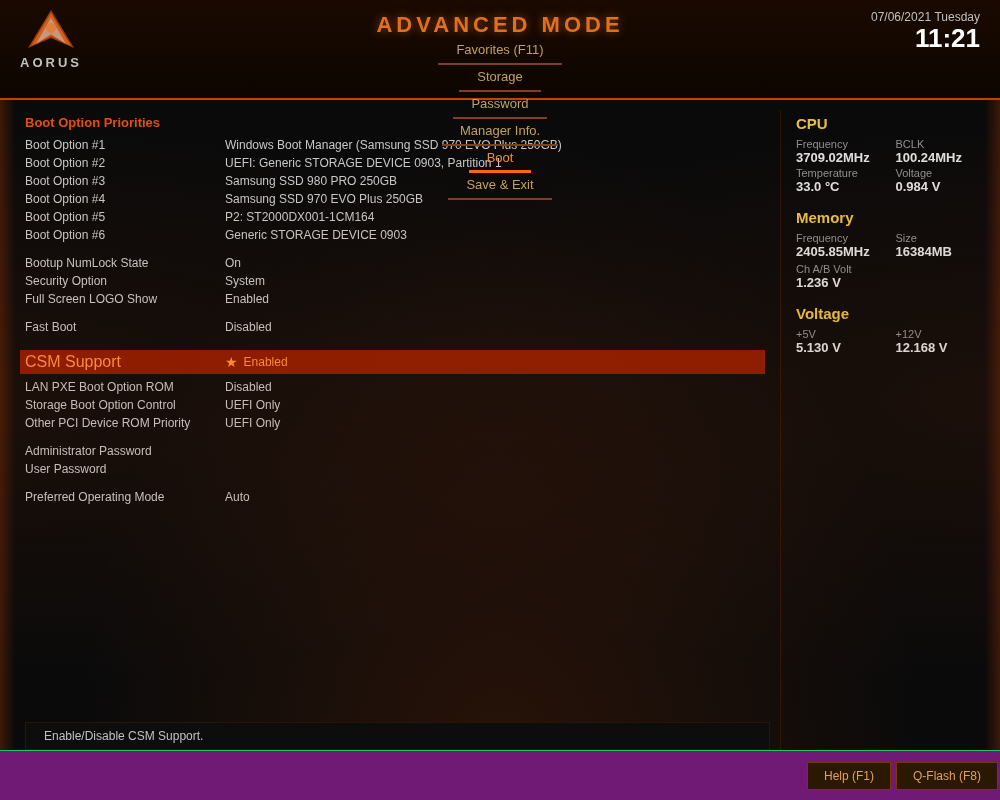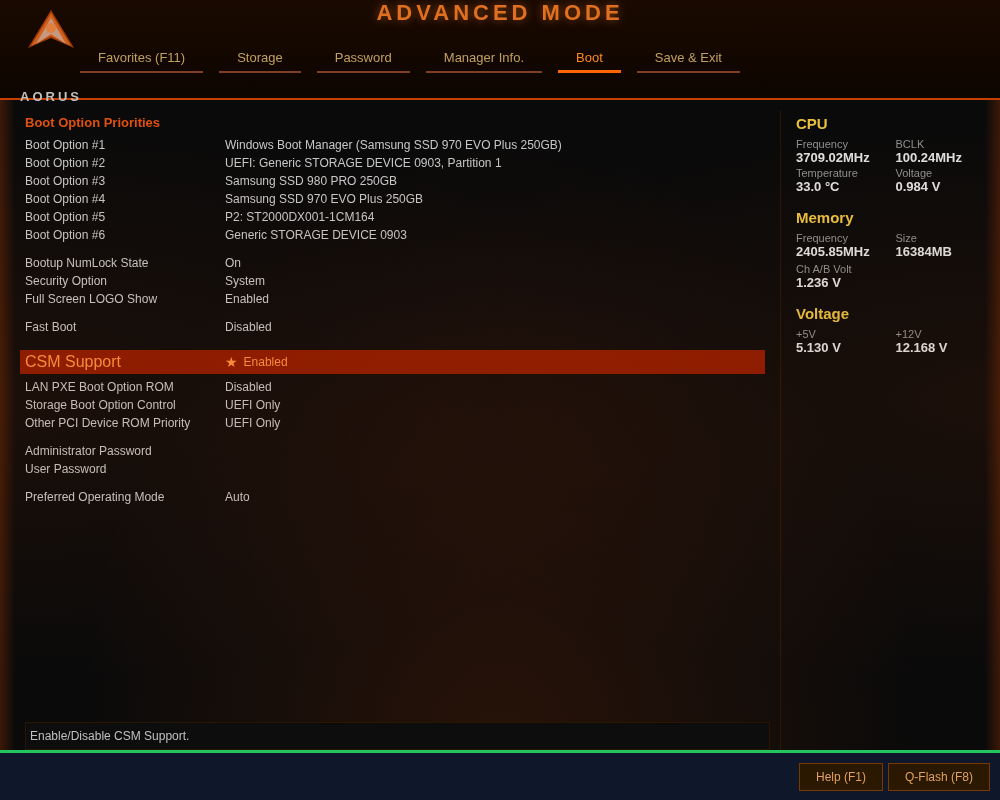--- a/index.html
+++ b/index.html
@@ -47,6 +47,7 @@
       font-size: 22px;
       font-weight: bold;
       letter-spacing: 4px;
+      padding-top: 12px;
       text-shadow: 0 0 10px rgba(224,112,32,0.6);
     }
 

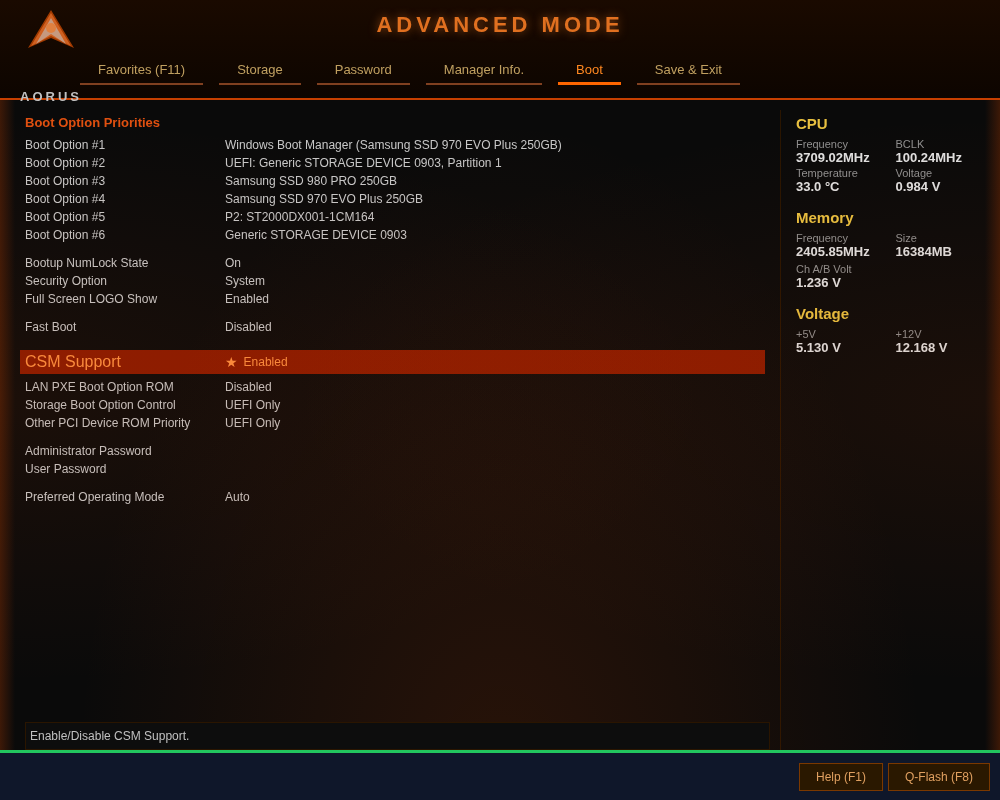--- a/index.html
+++ b/index.html
@@ -307,6 +307,12 @@
       <span class="logo-text">AORUS</span>
     </div>
 
+    <div class="datetime">
+      <span>
+        <span>07/06/2021</span>&nbsp;<span>Tuesday</span>
+      </span>
+      <span class="time">11:21</span>
+    </div>
 
     <div class="nav-bar">
         <div class="nav-item">Favorites (F11)</div>

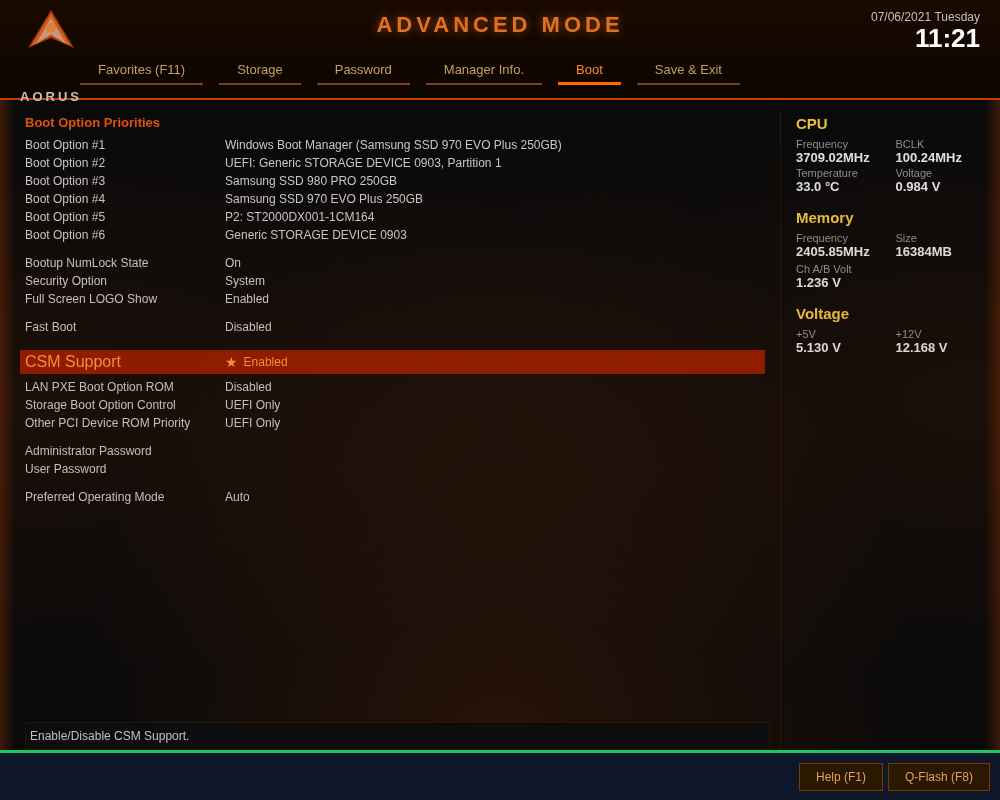--- a/index.html
+++ b/index.html
@@ -96,8 +96,9 @@
       display: flex;
       align-items: center;
       padding: 0 80px;
-      gap: 16px;
-      margin-top: 20px;
+      gap: 4px;
+      margin-top: 0;
+      flex-direction: column;
     }
 
     .nav-item {

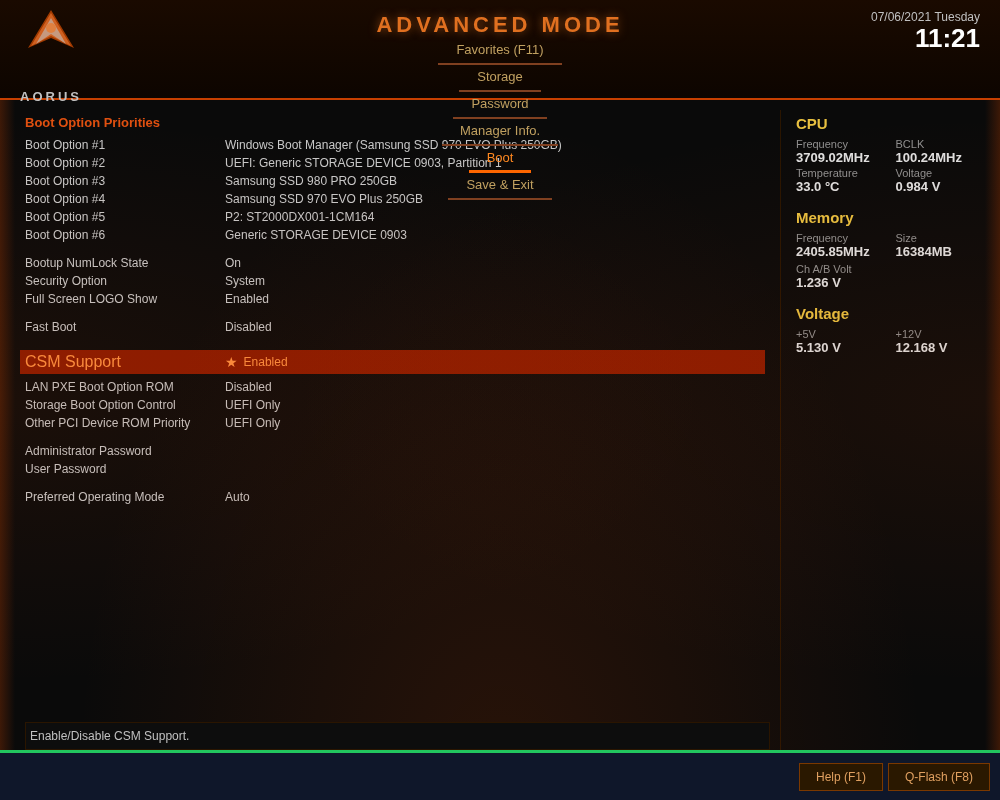--- a/index.html
+++ b/index.html
@@ -58,7 +58,6 @@
       display: flex;
       flex-direction: column;
       align-items: center;
-      gap: 34px;
     }
 
     .logo-icon {

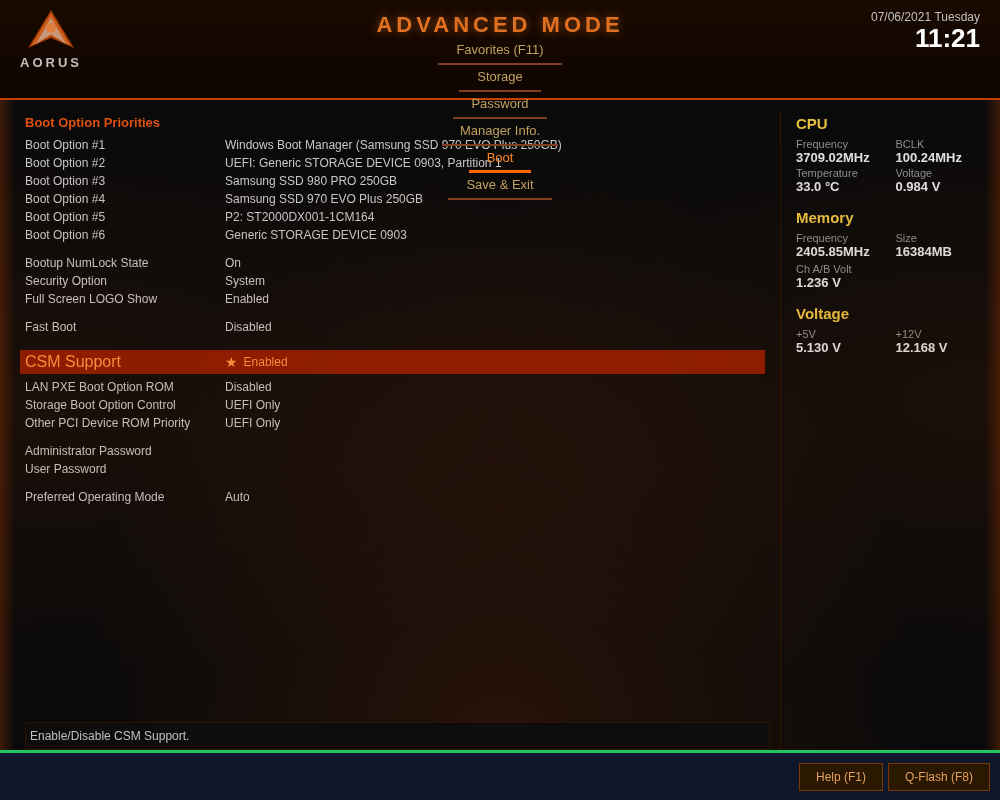--- a/index.html
+++ b/index.html
@@ -211,7 +211,7 @@
       right: 230px;
       background: #0d0d0d;
       border: 1px solid #2a1500;
-      padding: 6px 4px;
+      padding: 6px 18px;
       font-size: 12px;
       color: #c0c0c0;
     }

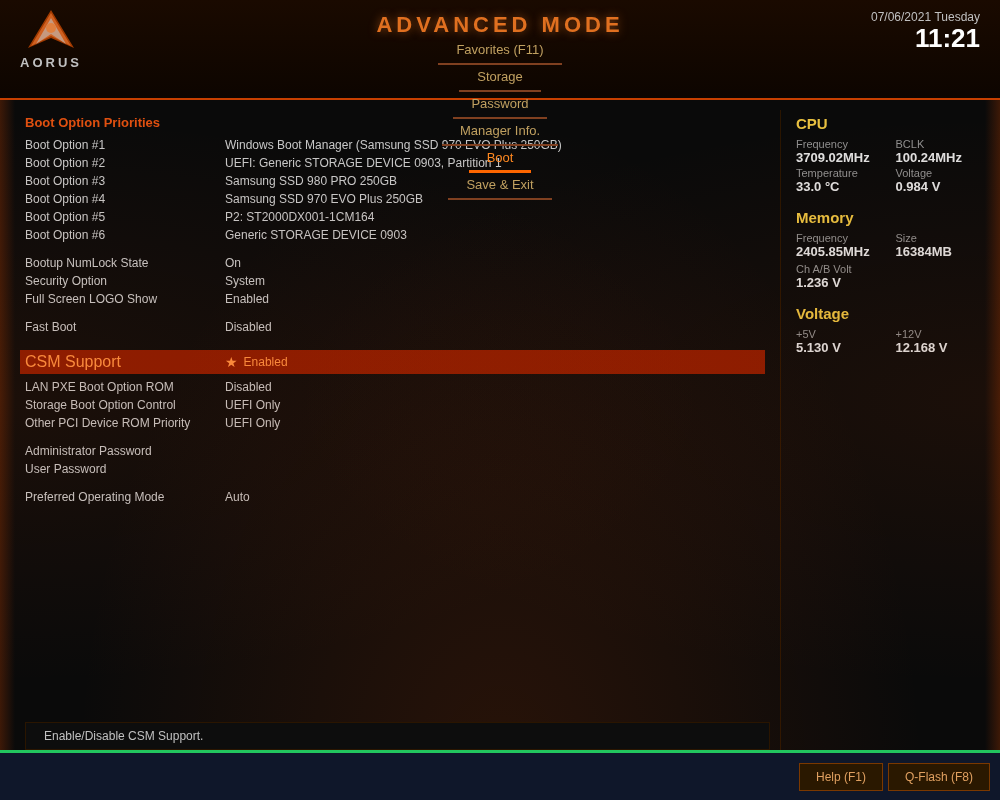--- a/index.html
+++ b/index.html
@@ -256,13 +256,13 @@
       left: 0;
       right: 0;
       height: 50px;
-      background: #0f172a;
+      background: #701a75;
       display: flex;
       align-items: center;
       justify-content: flex-end;
-      padding: 0 10px;
+      padding: 0 2px;
       gap: 5px;
-      border-top: 3px solid #22c55e;
+      border-top: 1px solid #22c55e;
     }
 
     .footer-btn {

